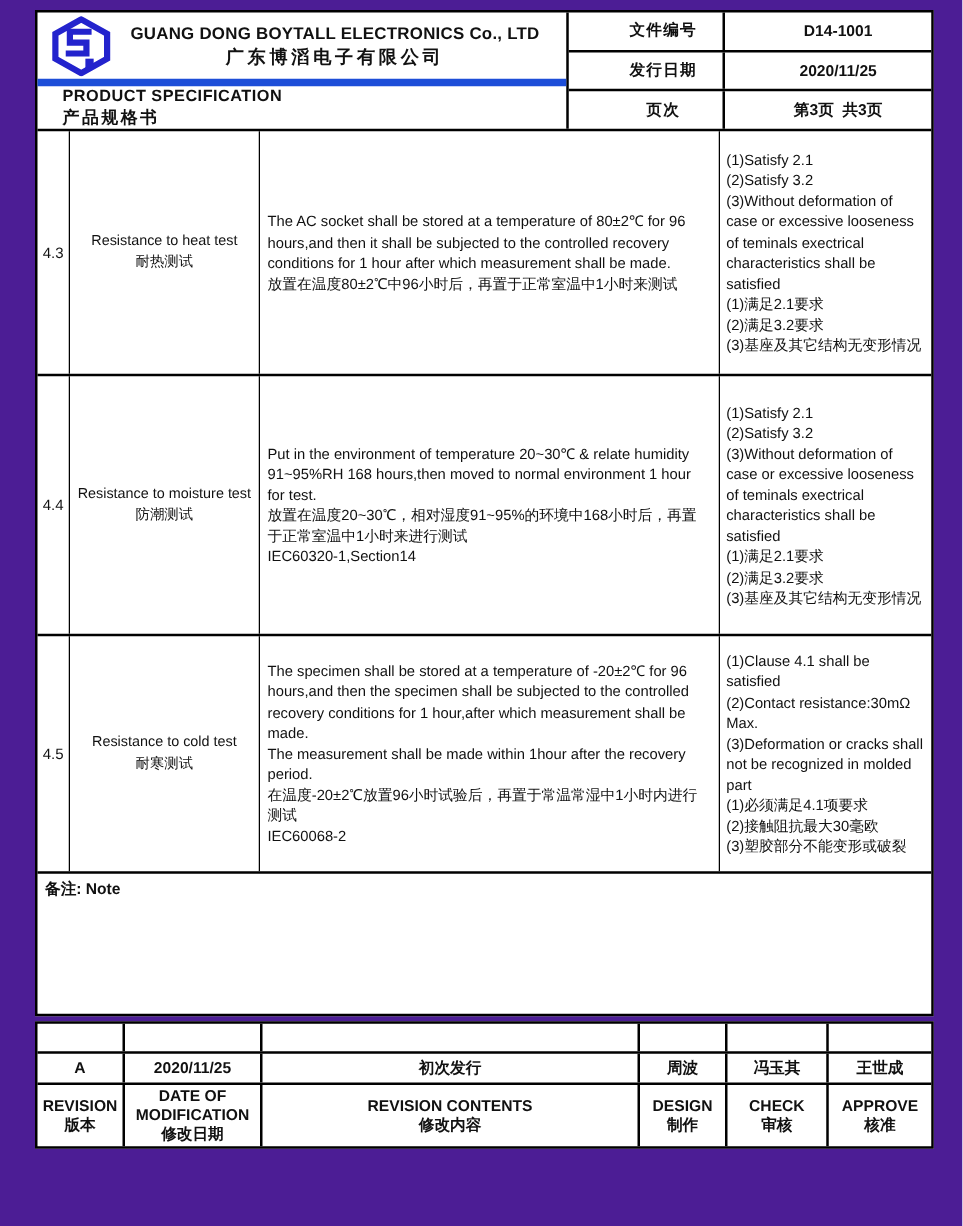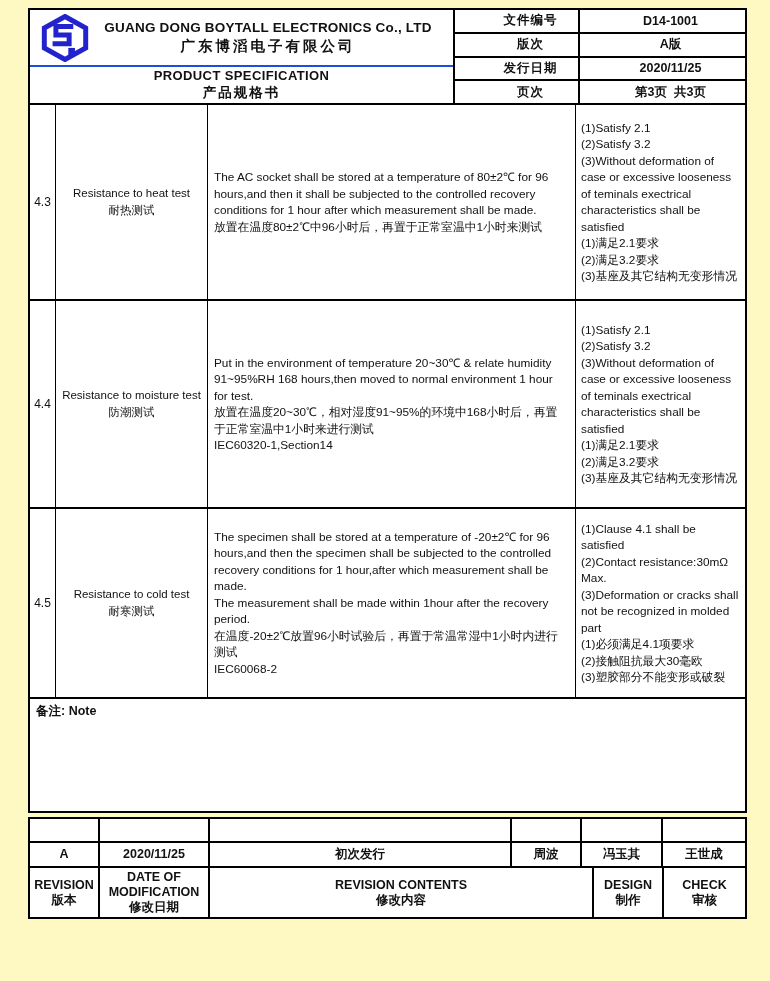--- a/index.html
+++ b/index.html
@@ -5,7 +5,7 @@
   * { margin:0; padding:0; box-sizing:border-box; }
   html,body { background:#ffffff; }
   body { font-family:"Liberation Sans", sans-serif; color:#111; }
-  .page { position:relative; width:770px; height:981px; background:#fef9c3; overflow:hidden; }
+  .page { position:relative; width:770px; height:981px; background:#4c1d95; overflow:hidden; }
   .sheet { position:absolute; left:28px; top:8px; width:719px; }
 
   

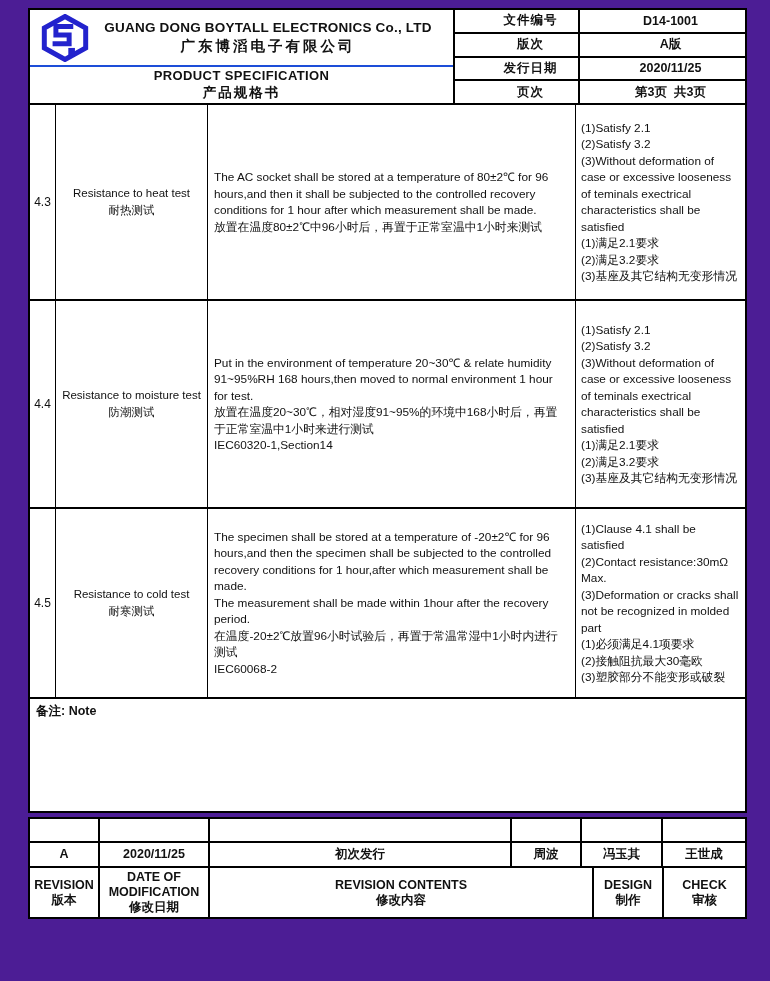--- a/index.html
+++ b/index.html
@@ -96,10 +96,6 @@
             <div class="h-value">D14-1001</div>
           </div>
           <div class="h-field">
-            <div class="h-label">版次</div>
-            <div class="h-value">A版</div>
-          </div>
-          <div class="h-field">
             <div class="h-label">发行日期</div>
             <div class="h-value">2020/11/25</div>
           </div>

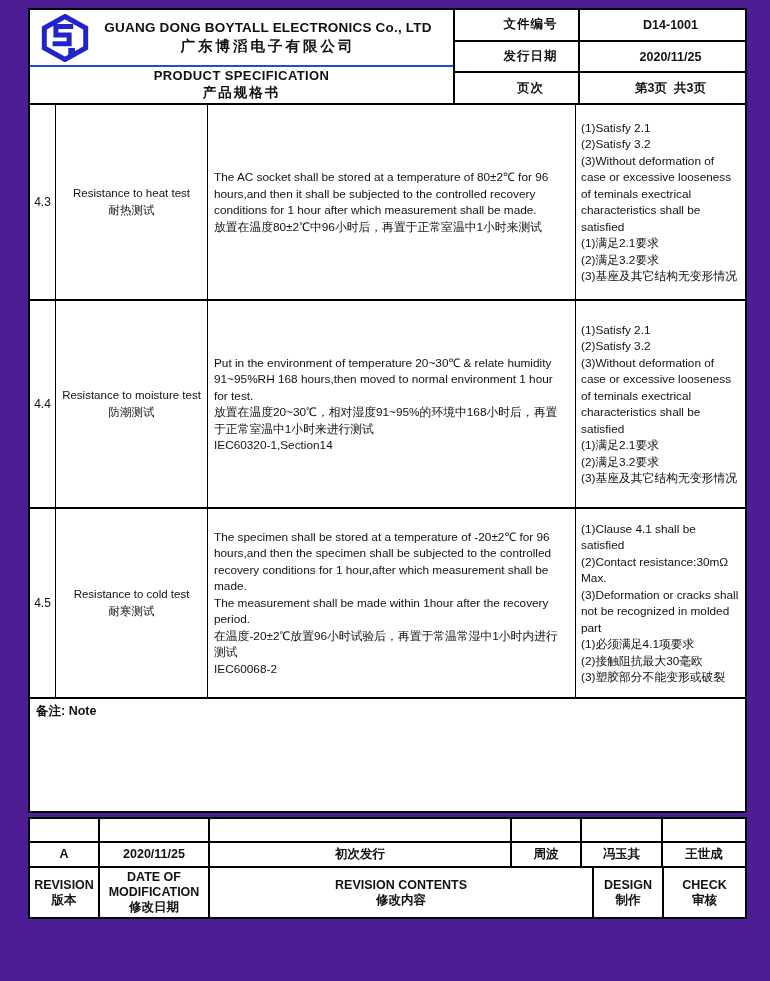--- a/index.html
+++ b/index.html
@@ -18,7 +18,7 @@
   .company-text { flex:1; text-align:center; padding-right:10px; }
   .co-en { font-weight:bold; font-size:13.5px; letter-spacing:0.2px; }
   .co-cn { font-weight:bold; font-size:14.5px; letter-spacing:3px; margin-top:2px; }
-  .titleblock { flex:1; border-top:2px solid #1d4ed8; display:flex; flex-direction:column; align-items:center; justify-content:center; }
+  .titleblock { flex:1; border-top:6px solid #1d4ed8; display:flex; flex-direction:column; justify-content:center;padding-left:20px; }
   .ti-en { font-weight:bold; font-size:13px; letter-spacing:0.4px; }
   .ti-cn { font-weight:bold; font-size:13.5px; letter-spacing:2px; margin-top:1px; }
 

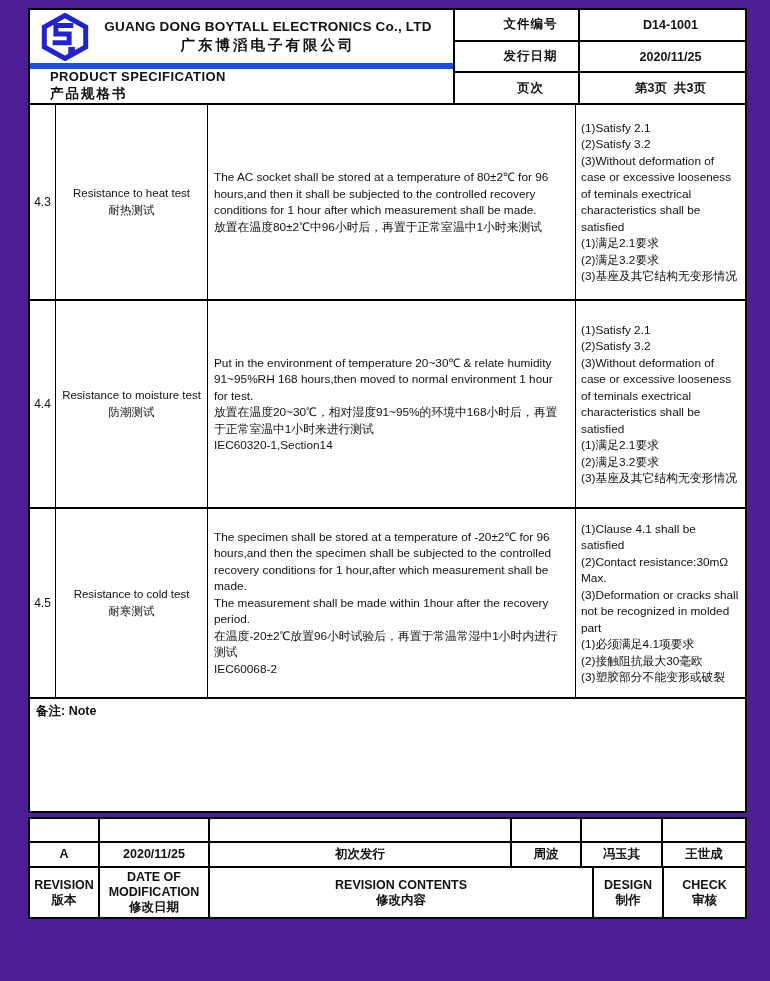--- a/index.html
+++ b/index.html
@@ -197,6 +197,8 @@
 制作</div>
         <div class="r-cell rc5">CHECK
 审核</div>
+        <div class="r-cell rc6">APPROVE
+核准</div>
       </div>
     </div>
 

